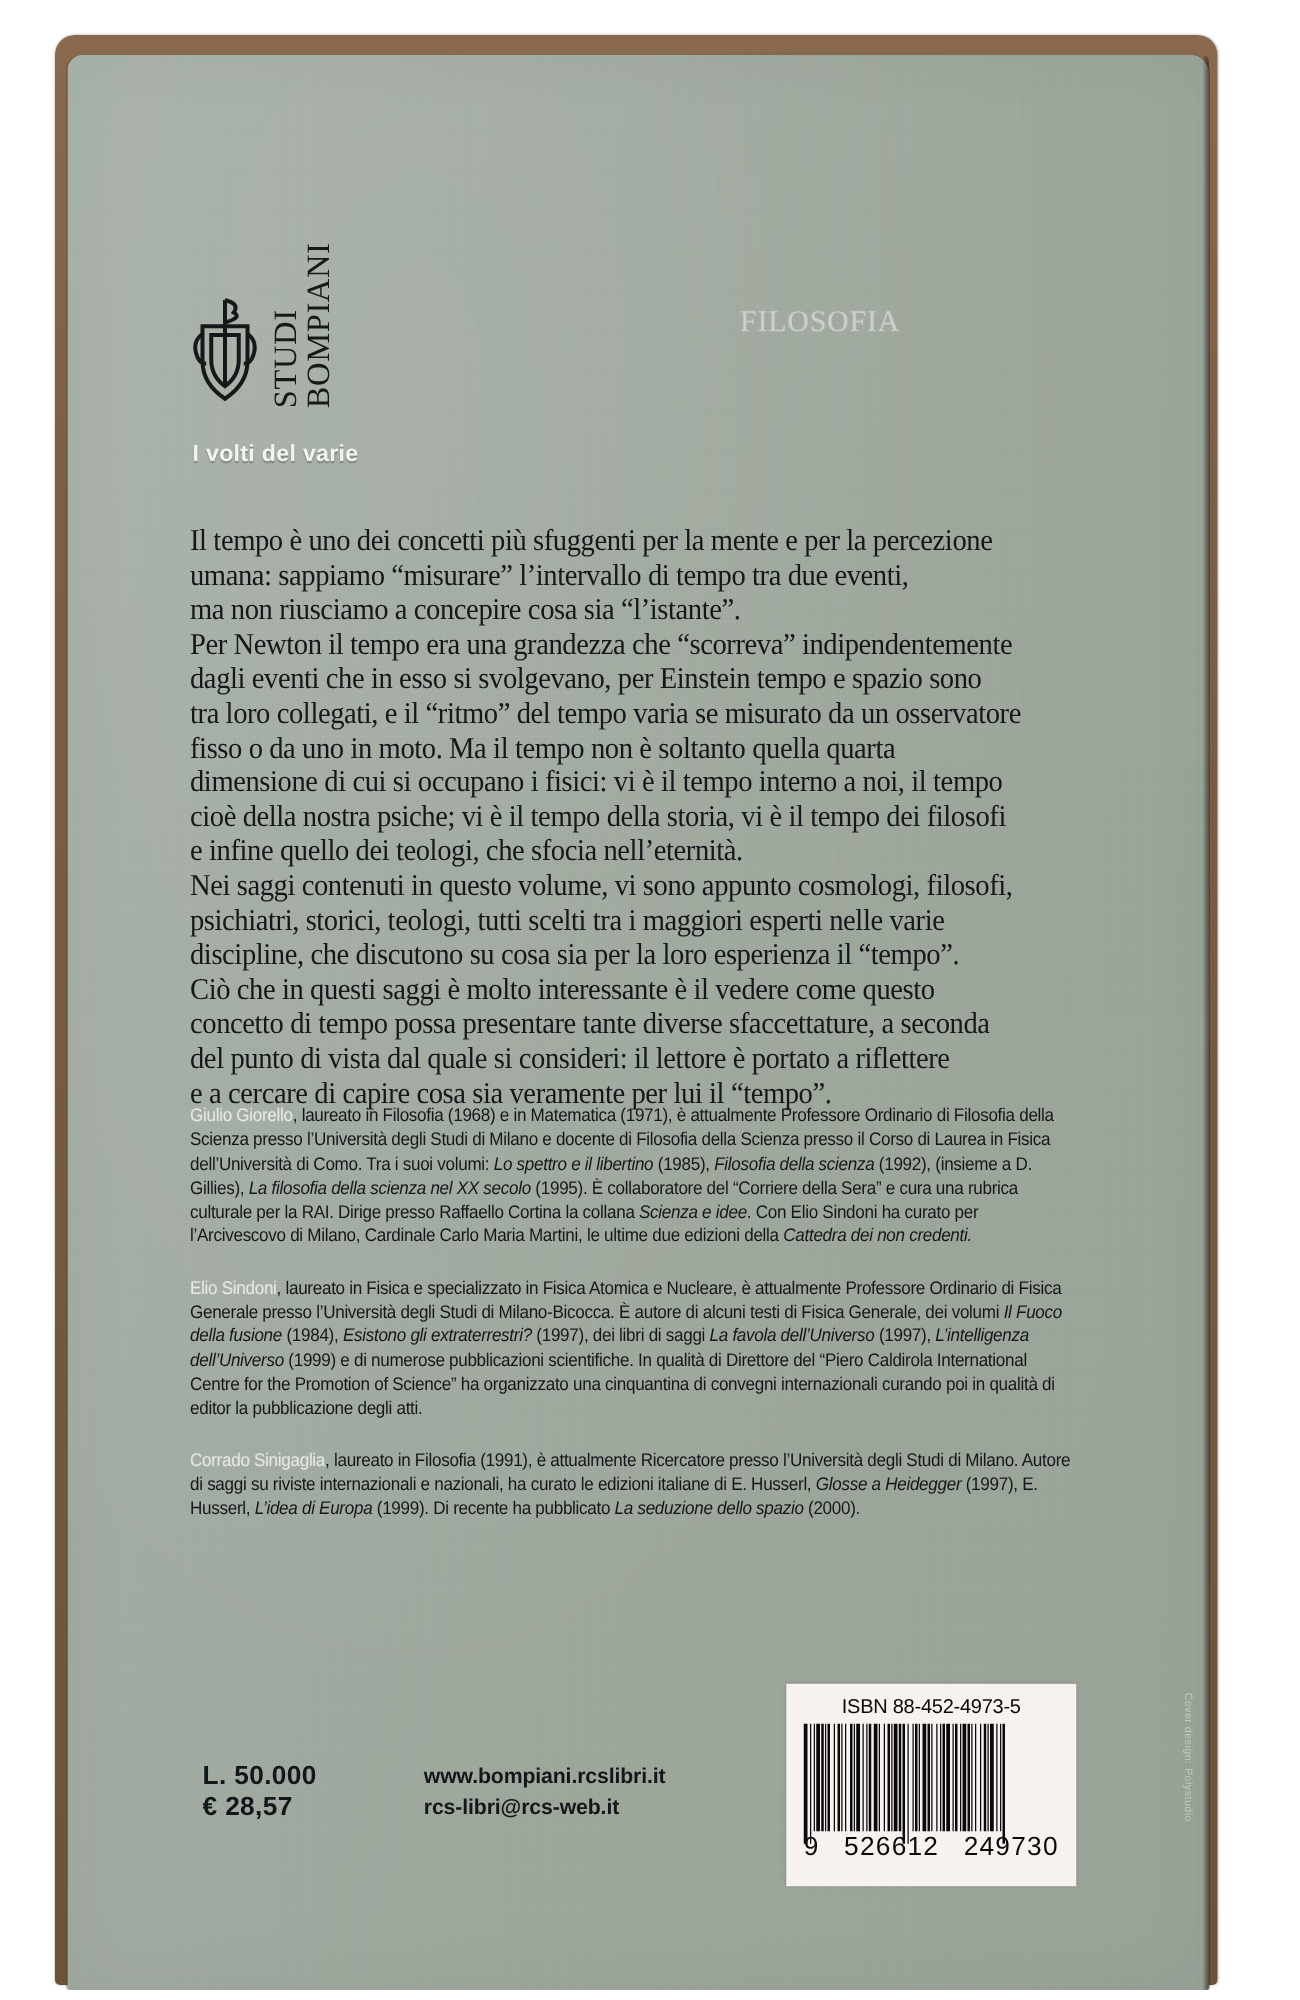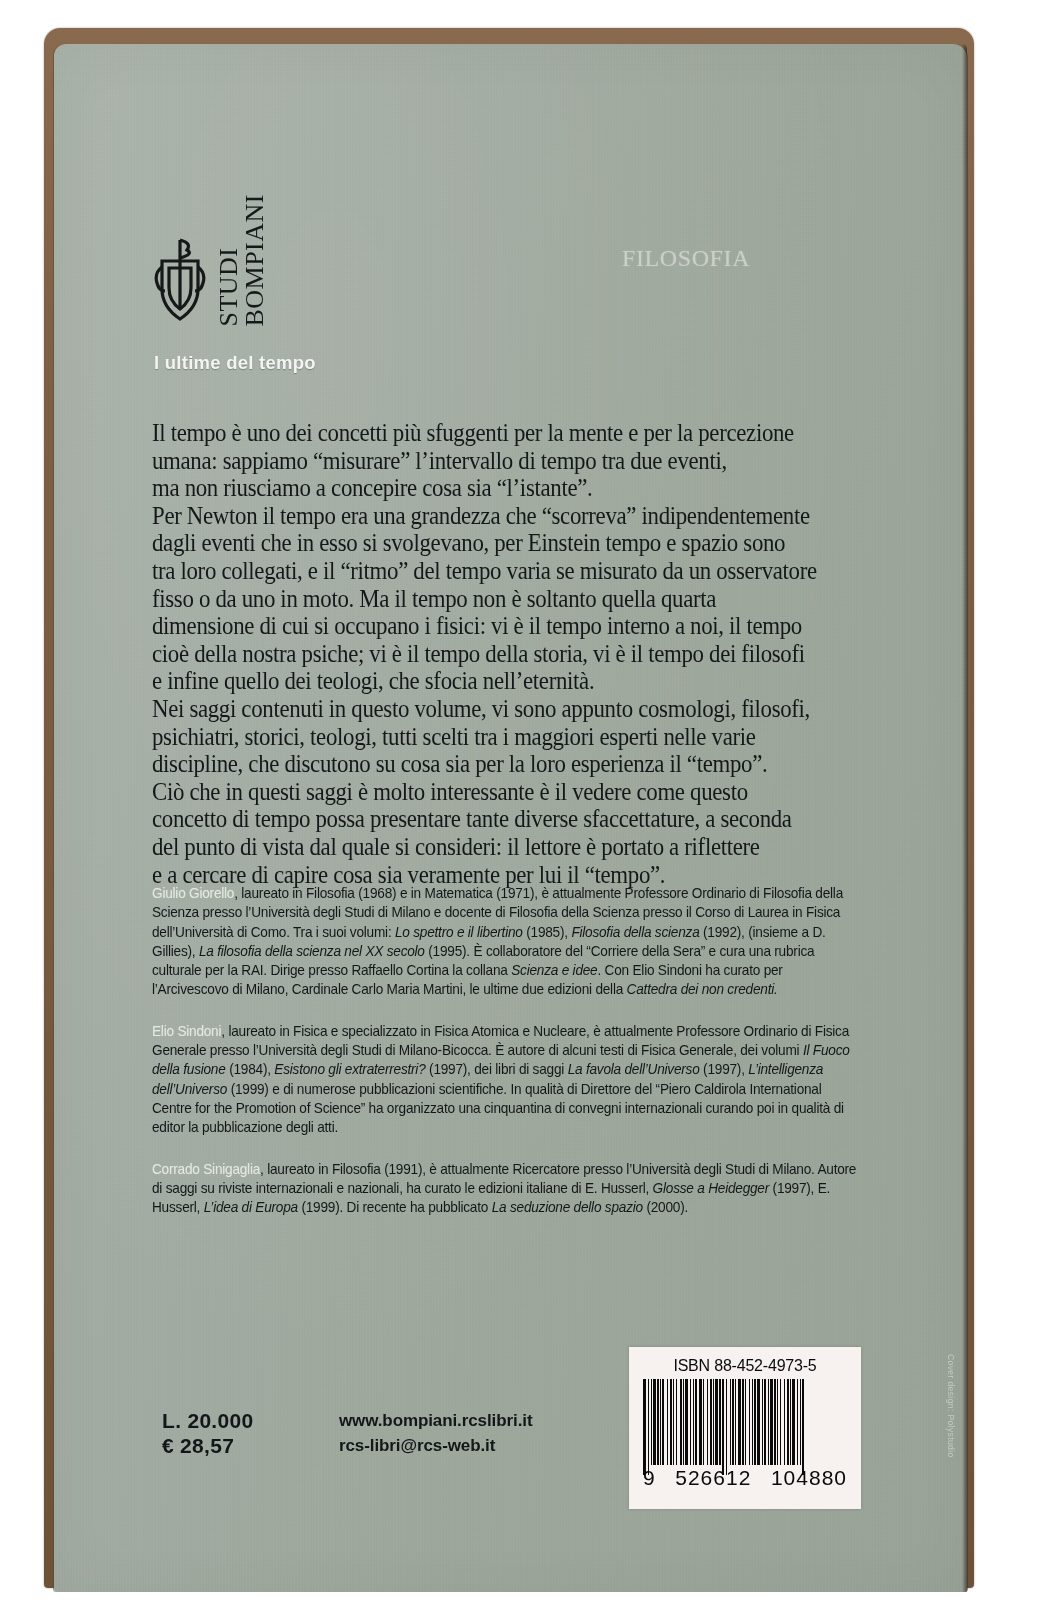--- a/index.html
+++ b/index.html
@@ -105,7 +105,7 @@
   
   .series {
     position: absolute;
-    left: 568px;
+    left: 538px;
     top: 200px;
     font-family: "Liberation Serif", serif;
     color: #cfd4ce;

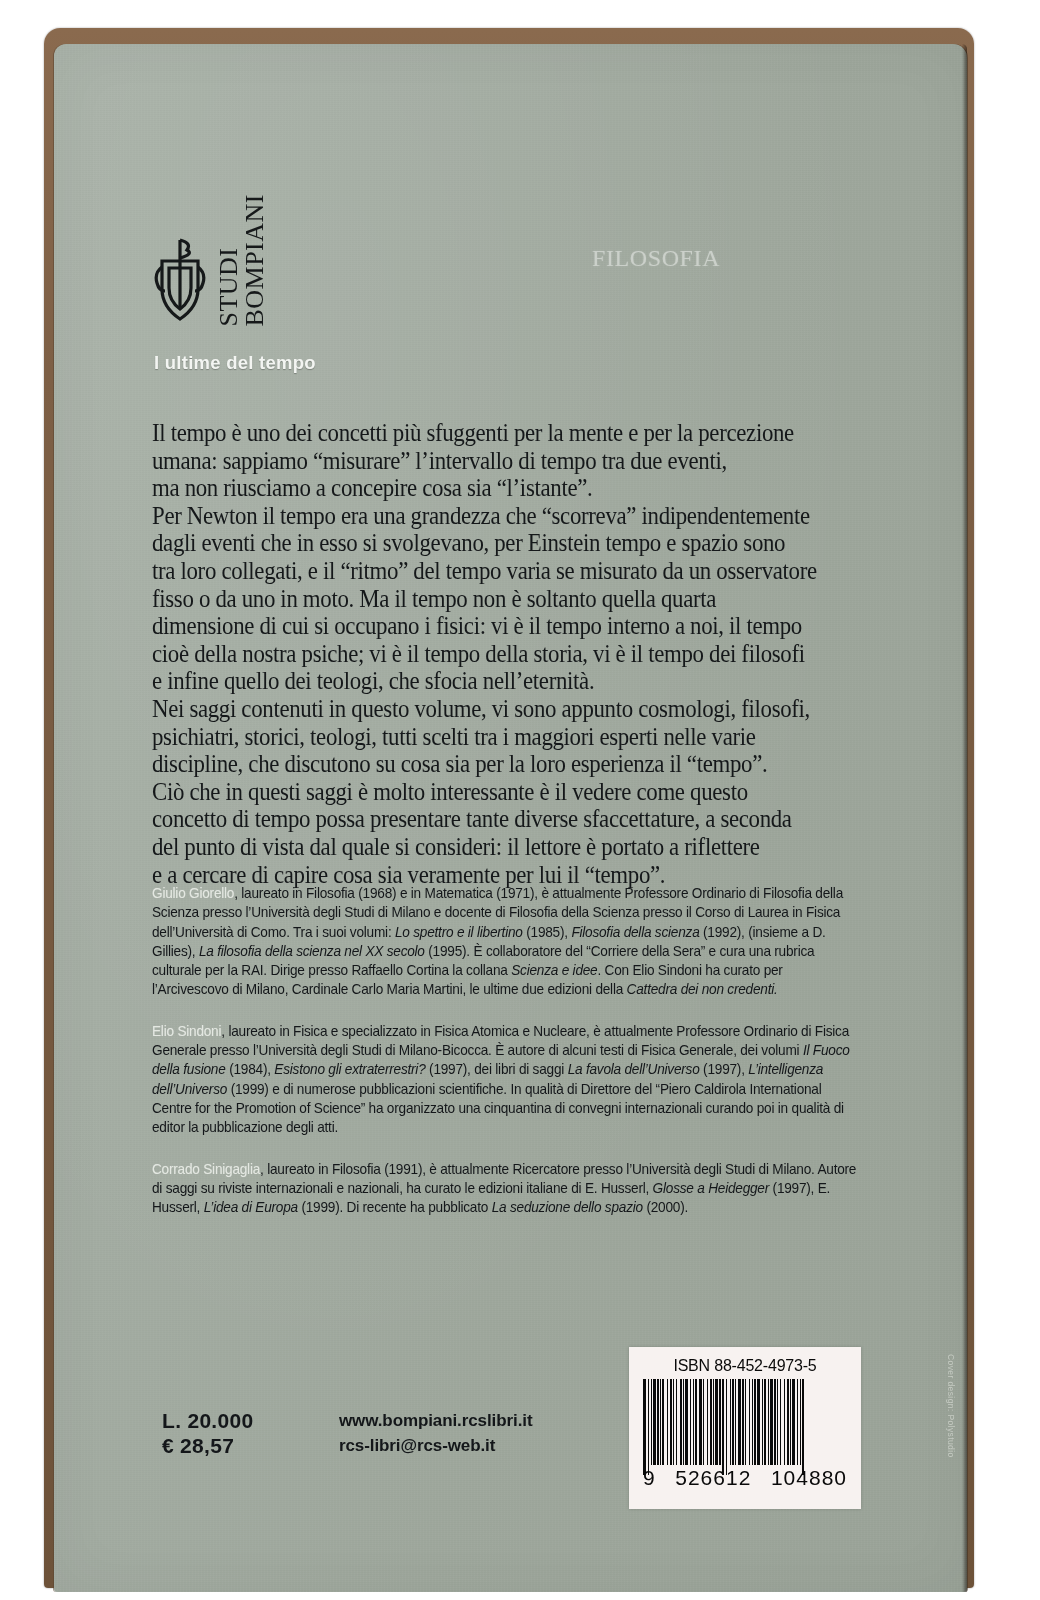--- a/index.html
+++ b/index.html
@@ -285,7 +285,7 @@
     </div>
 
     <div class="titleblock">
-      <div>I ultime del tempo</div>
+      <div>I volti del varie</div>
     </div>
 
     <div class="blurb">

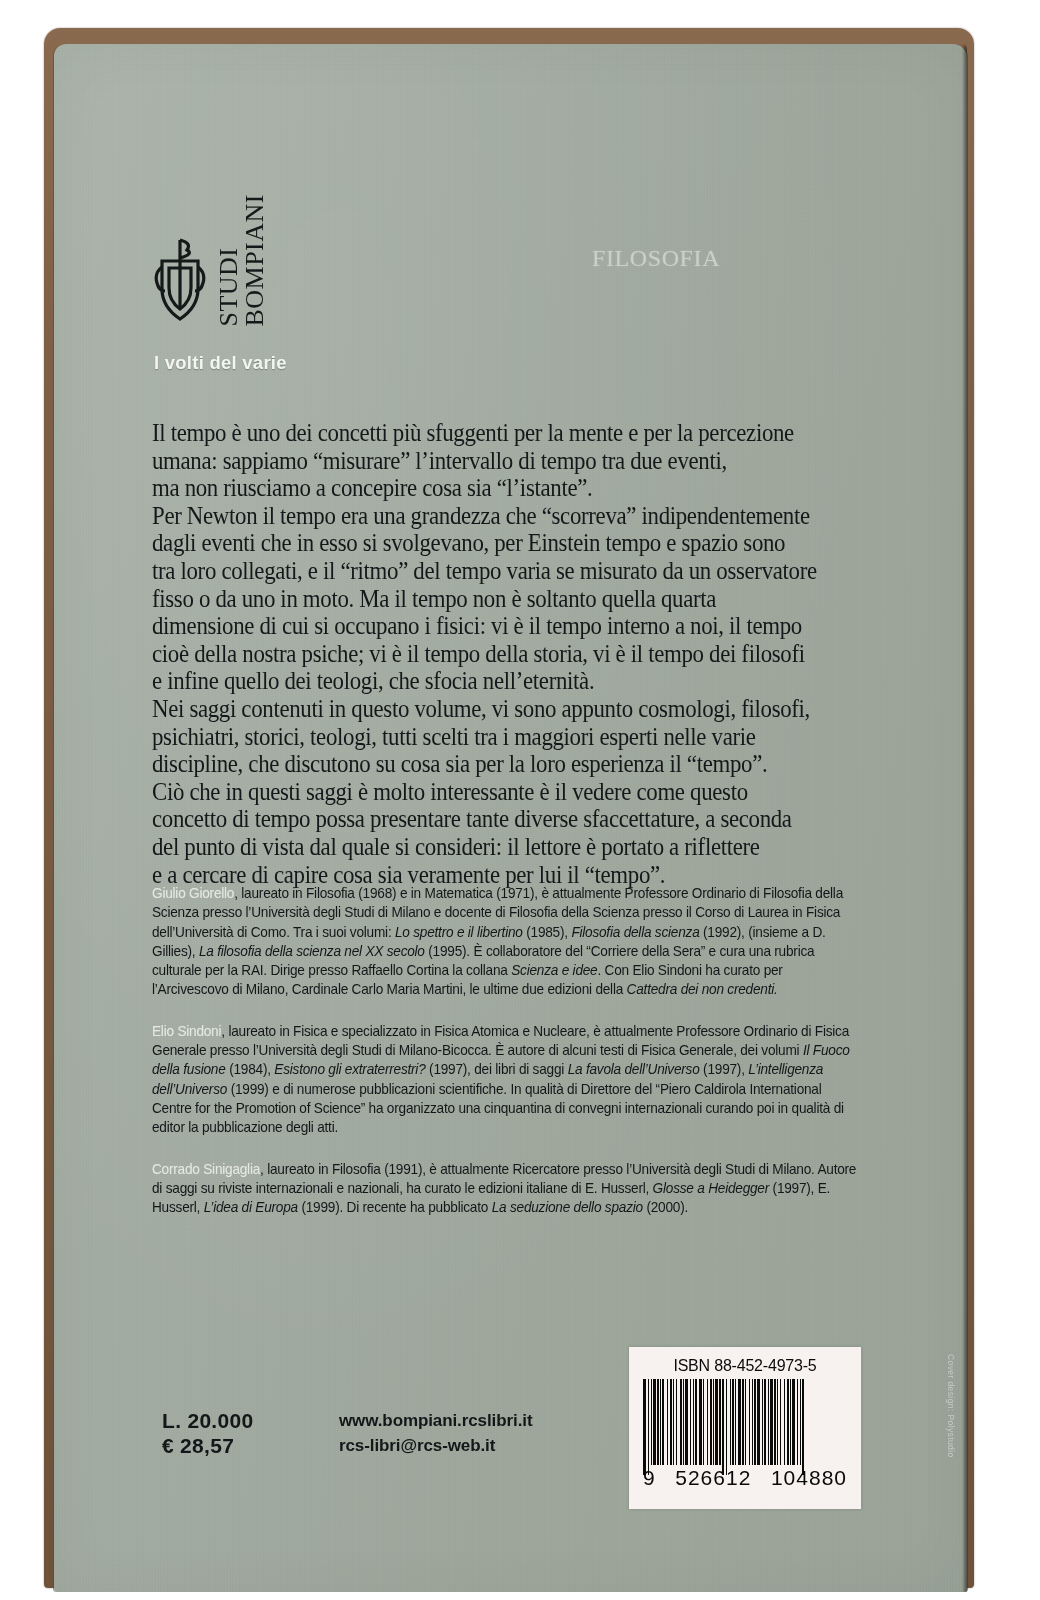--- a/index.html
+++ b/index.html
@@ -315,7 +315,7 @@
       </div>
 
     <div class="price">
-      <div>L.  20.000</div>
+      <div>L.  50.000</div>
       <div>€  28,57</div>
     </div>
 

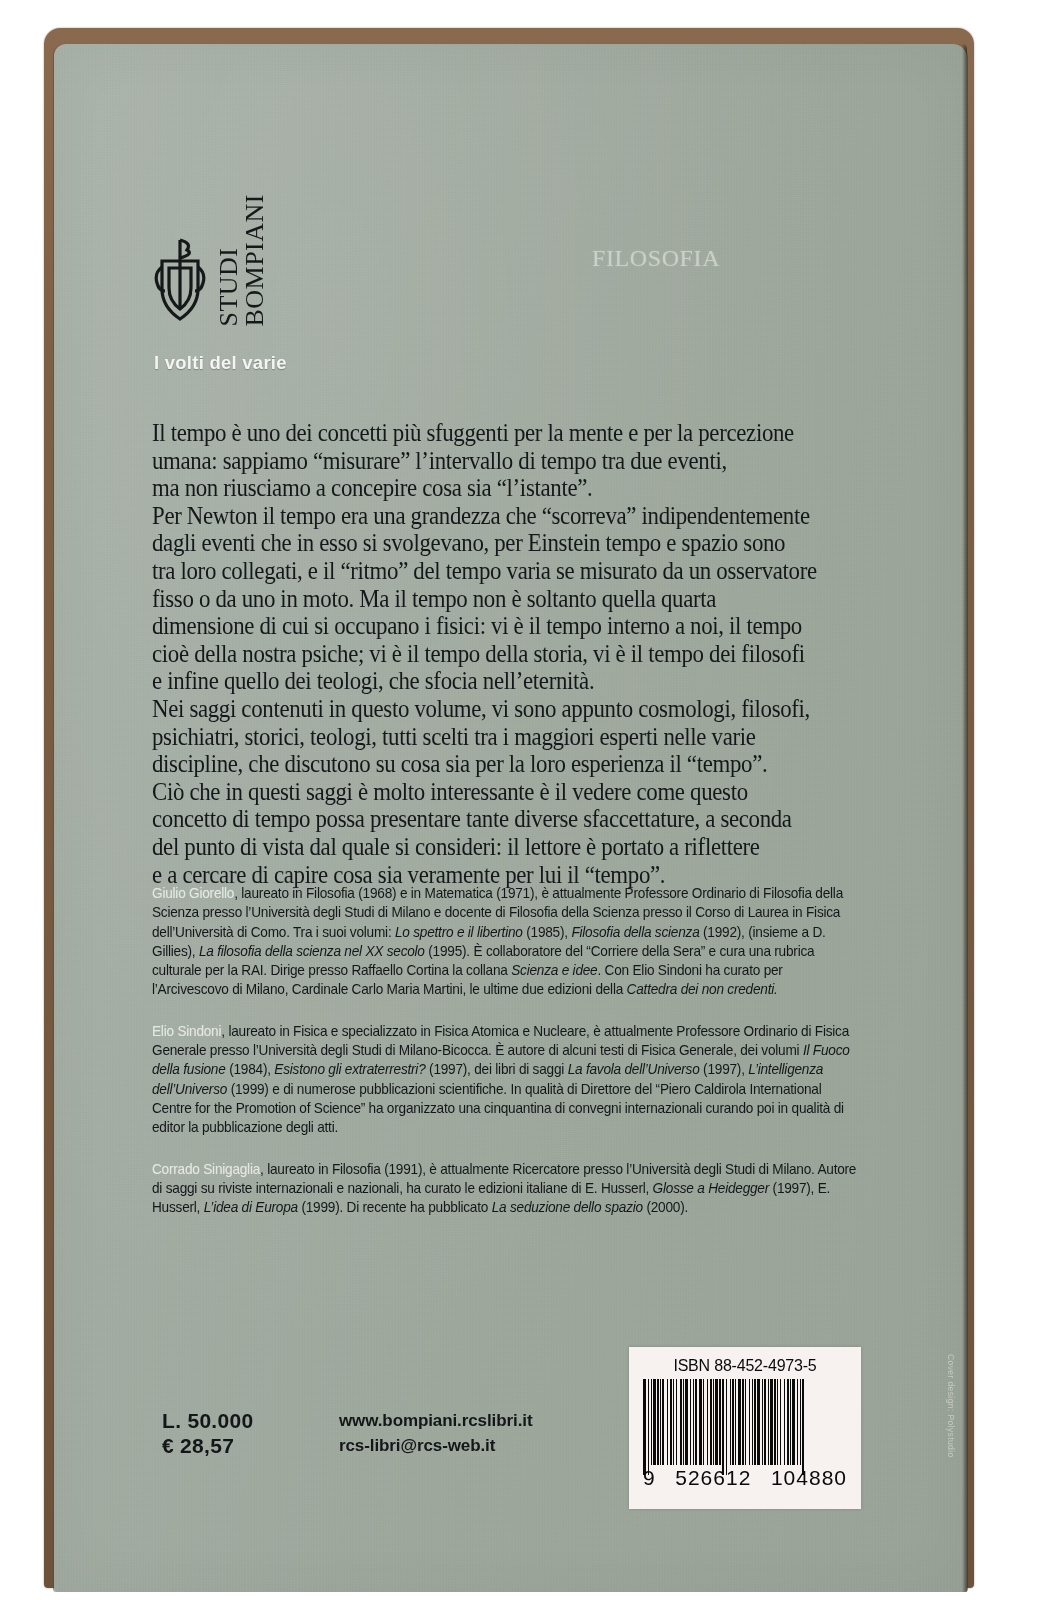--- a/index.html
+++ b/index.html
@@ -431,7 +431,7 @@
       <div class="ean-text">
         <span>9</span>
         <span>526612</span>
-        <span>104880</span>
+        <span>249730</span>
       </div>
     </div>
 

